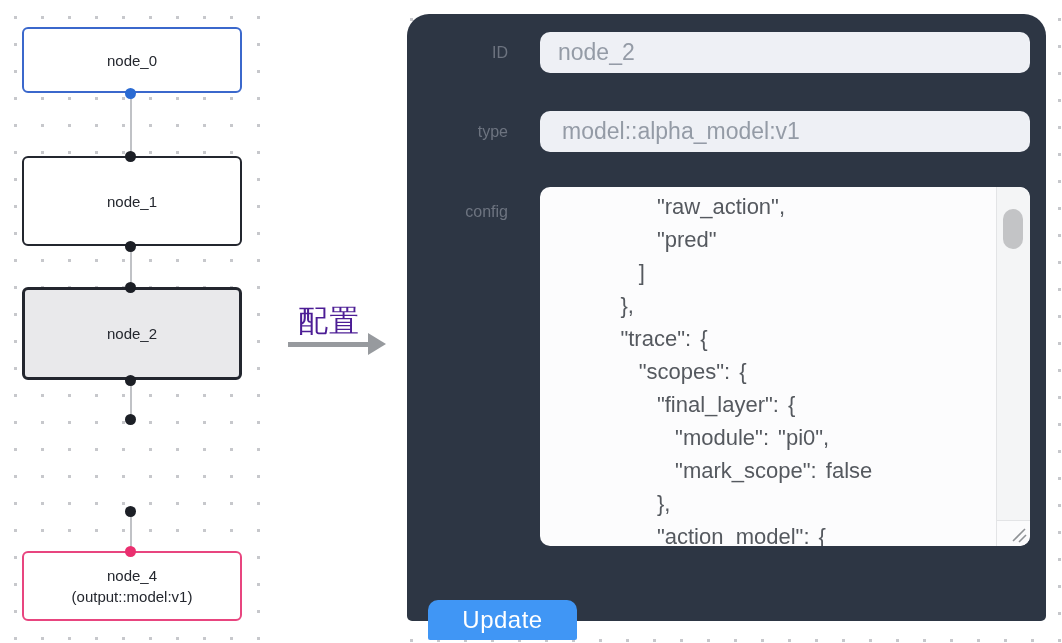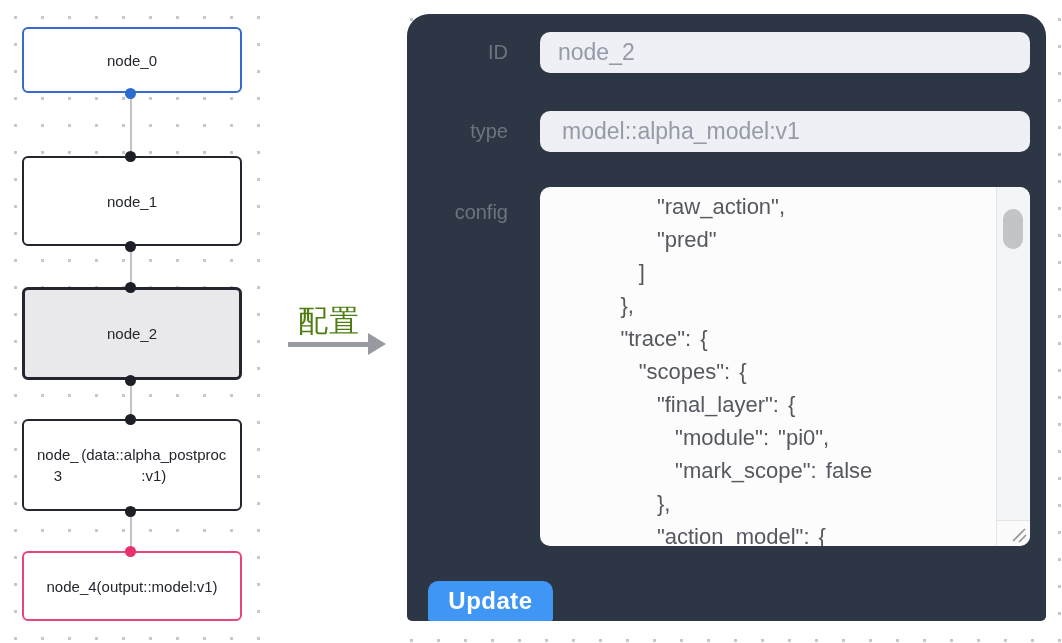--- a/index.html
+++ b/index.html
@@ -14,7 +14,7 @@
 
   .node { position:absolute; left:22px; width:220px; background:#ffffff;
     border:2px solid #23262e; border-radius:6px;
-    display:flex; flex-direction:row; justify-content:center; align-items:center;
+    display:flex; flex-direction:column; justify-content:center; align-items:center;
     text-align:center; font-size:15px; line-height:21px; color:#24272e;
     padding:0 12px; overflow-wrap:anywhere; z-index:2; }
   .node-input    { border-color:#3b68cc; }

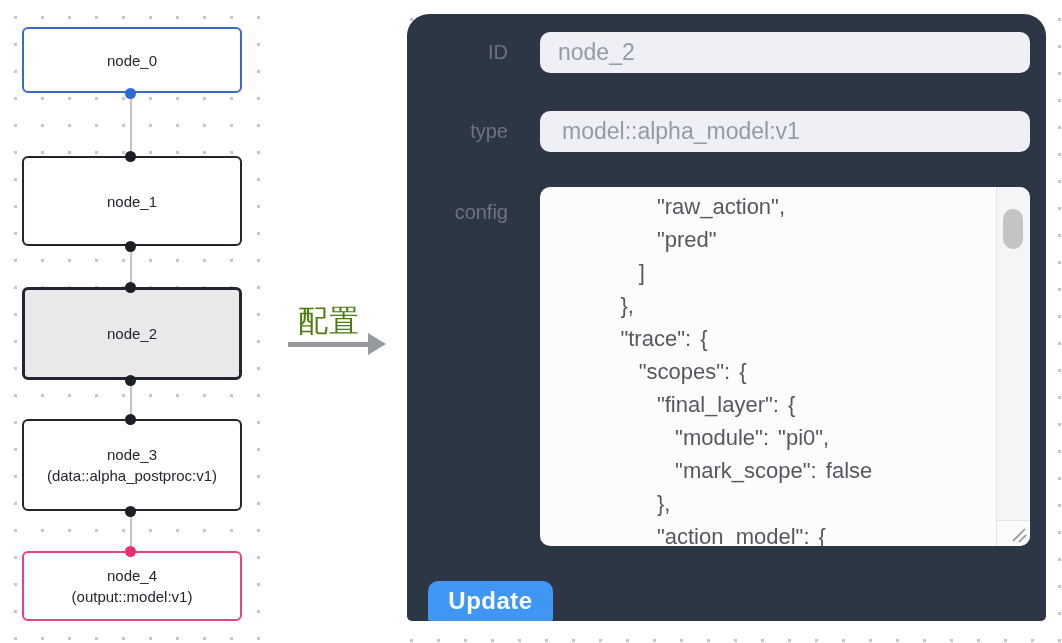--- a/index.html
+++ b/index.html
@@ -45,7 +45,7 @@
     background:#2d3644; border-radius:22px 22px 5px 5px; }
 
   .field-label { position:absolute; left:0; width:101px; text-align:right;
-    color:#6d7480; font-size:20px; }
+    color:#6d7480; font-size:16px; }
   .field-input { position:absolute; left:133px; width:490px; height:41px;
     background:#eef0f5; border-radius:10px; border:none;
     font-size:23px; color:#949ba6; line-height:41px; padding:0 18px;

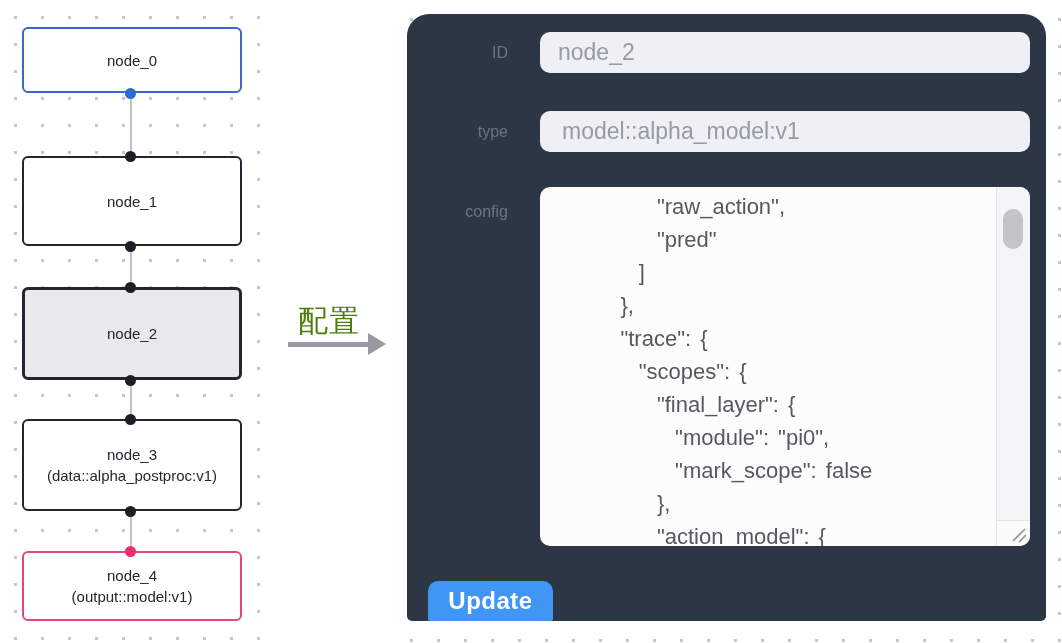--- a/index.html
+++ b/index.html
@@ -30,7 +30,7 @@
 
   
   #annotation-label { position:absolute; left:288px; top:301px; width:82px;
-    text-align:center; font-size:30px; color:#4d7c0f; letter-spacing:1px; }
+    text-align:center; font-size:30px; color:#4c1d95; letter-spacing:1px; }
   #arrow-line { position:absolute; left:288px; top:342px; width:82px; height:5px; background:#979a9e; }
   #arrow-head { position:absolute; left:368px; top:333px; width:0; height:0;
     border-top:11px solid transparent; border-bottom:11px solid transparent;

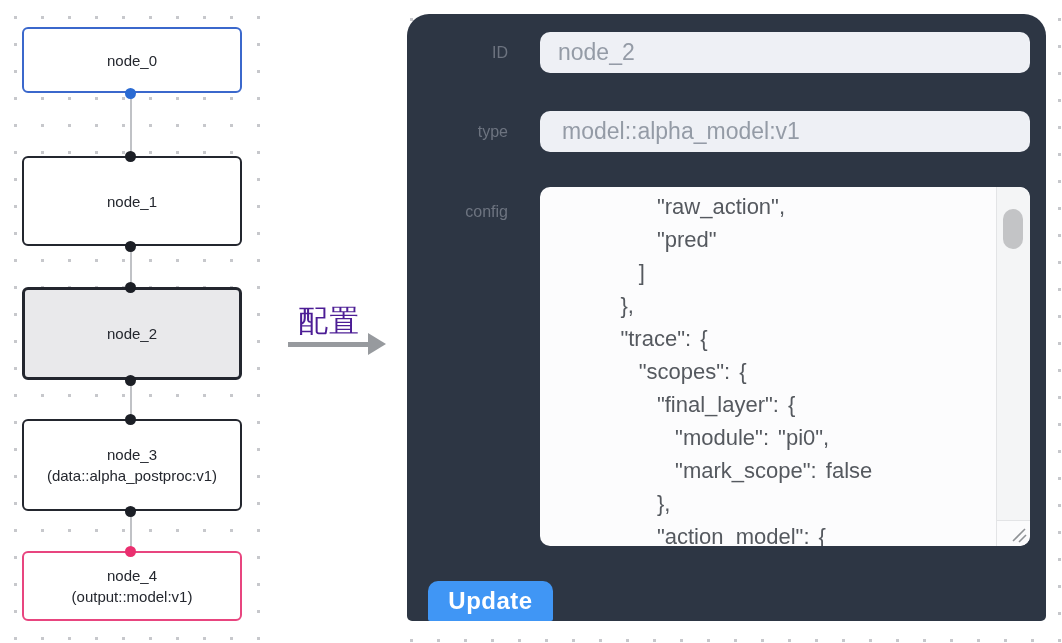--- a/index.html
+++ b/index.html
@@ -97,10 +97,6 @@
       <div>node_2</div>
     </div>
 
-    <div class="node" style="top:419px;height:92px">
-      <div>node_3</div>
-      <div>(data::alpha_postproc:v1)</div>
-    </div>
 
     <div class="node node-output" style="top:551px;height:70px">
       <div>node_4</div>

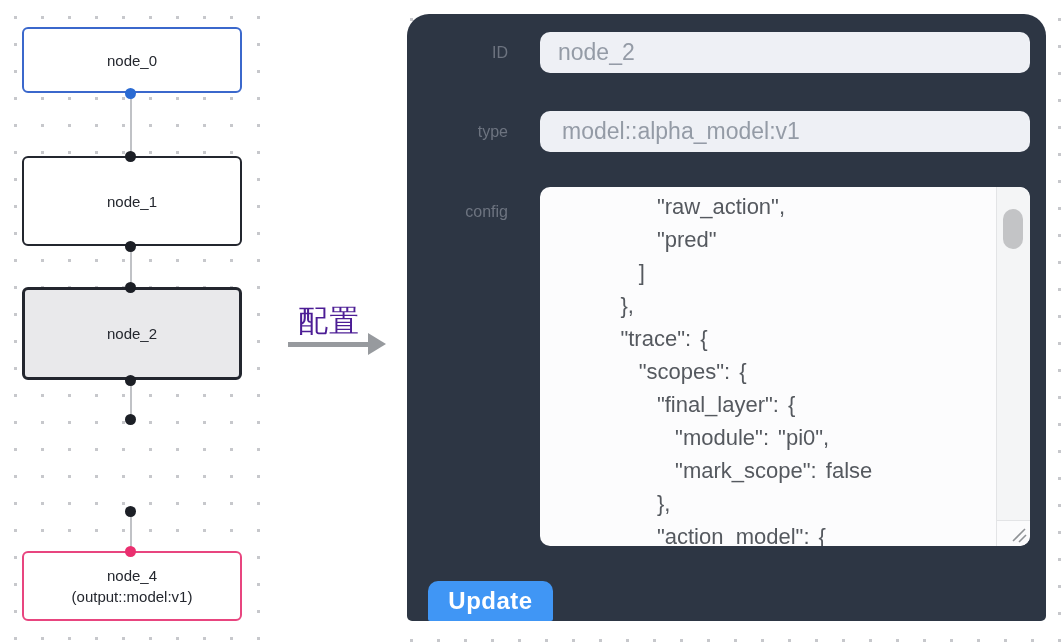--- a/index.html
+++ b/index.html
@@ -72,9 +72,9 @@
     border-radius:0 0 10px 0; }
   #resize-corner svg { position:absolute; right:3px; bottom:3px; }
 
-  #update-button { position:absolute; left:21px; top:567px; width:125px; height:40px;
+  #update-button { position:absolute; left:21px; top:586px; width:149px; height:40px;
     background:#4096f5; border:none; border-radius:10px 10px 2px 2px;
-    color:#ffffff; font-size:24px; font-weight:700; letter-spacing:0.5px;
+    color:#ffffff; font-size:24px; font-weight:400; letter-spacing:0.5px;
     text-align:center; line-height:38px; cursor:pointer;
     font-family:"Liberation Sans", sans-serif; }
 </style>

